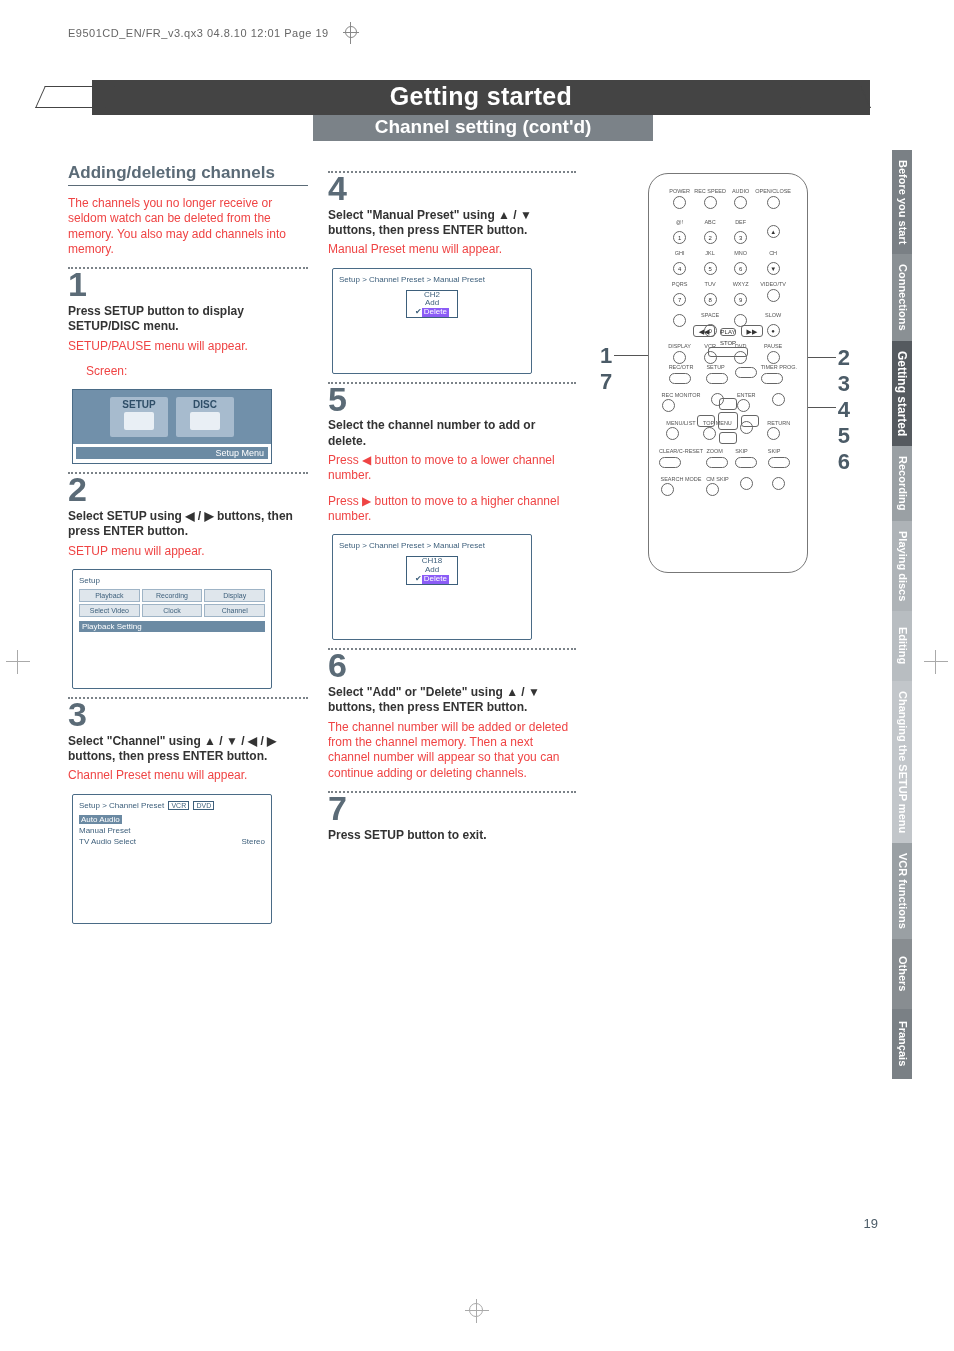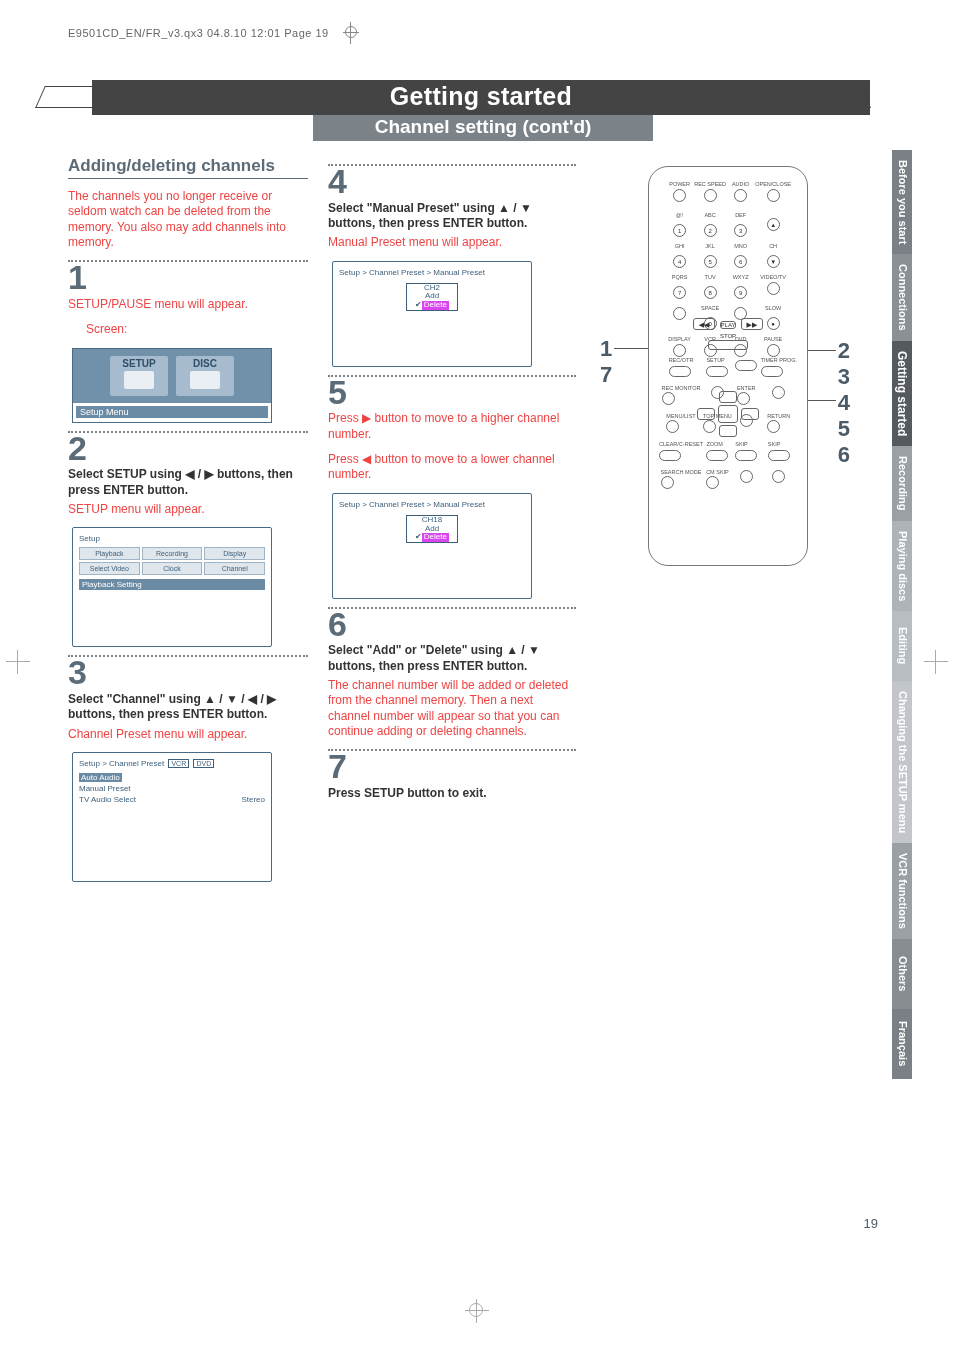--- a/index.html
+++ b/index.html
@@ -36,7 +36,7 @@
   }
 
   
-  .columns{ display:flex; gap: 20px; margin-top: 9px;}
+  .columns{ display:flex; gap: 20px; margin-top: 16px;}
   .col{ flex:1 1 0; }
   .col.left{ max-width:240px; }
   .col.mid{ max-width:248px; }

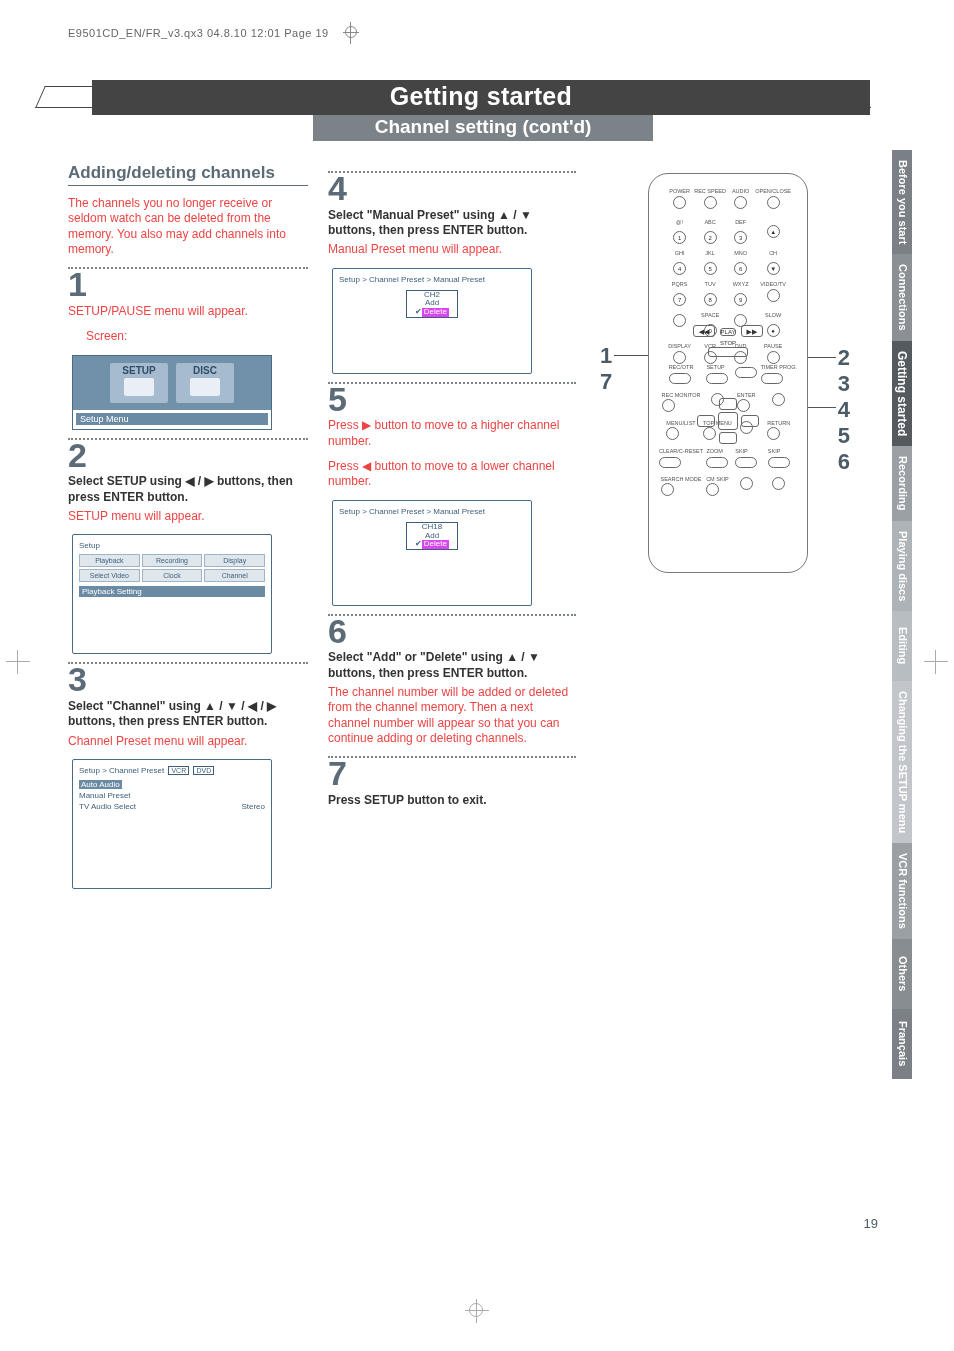--- a/index.html
+++ b/index.html
@@ -152,6 +152,7 @@
 
       <div class="dots"></div>
       <div class="stepnum">1</div>
+      <p class="bold">Press SETUP button to display SETUP/DISC menu.</p>
       <p class="body">SETUP/PAUSE menu will appear.</p>
       <p class="body indent">Screen:</p>
 

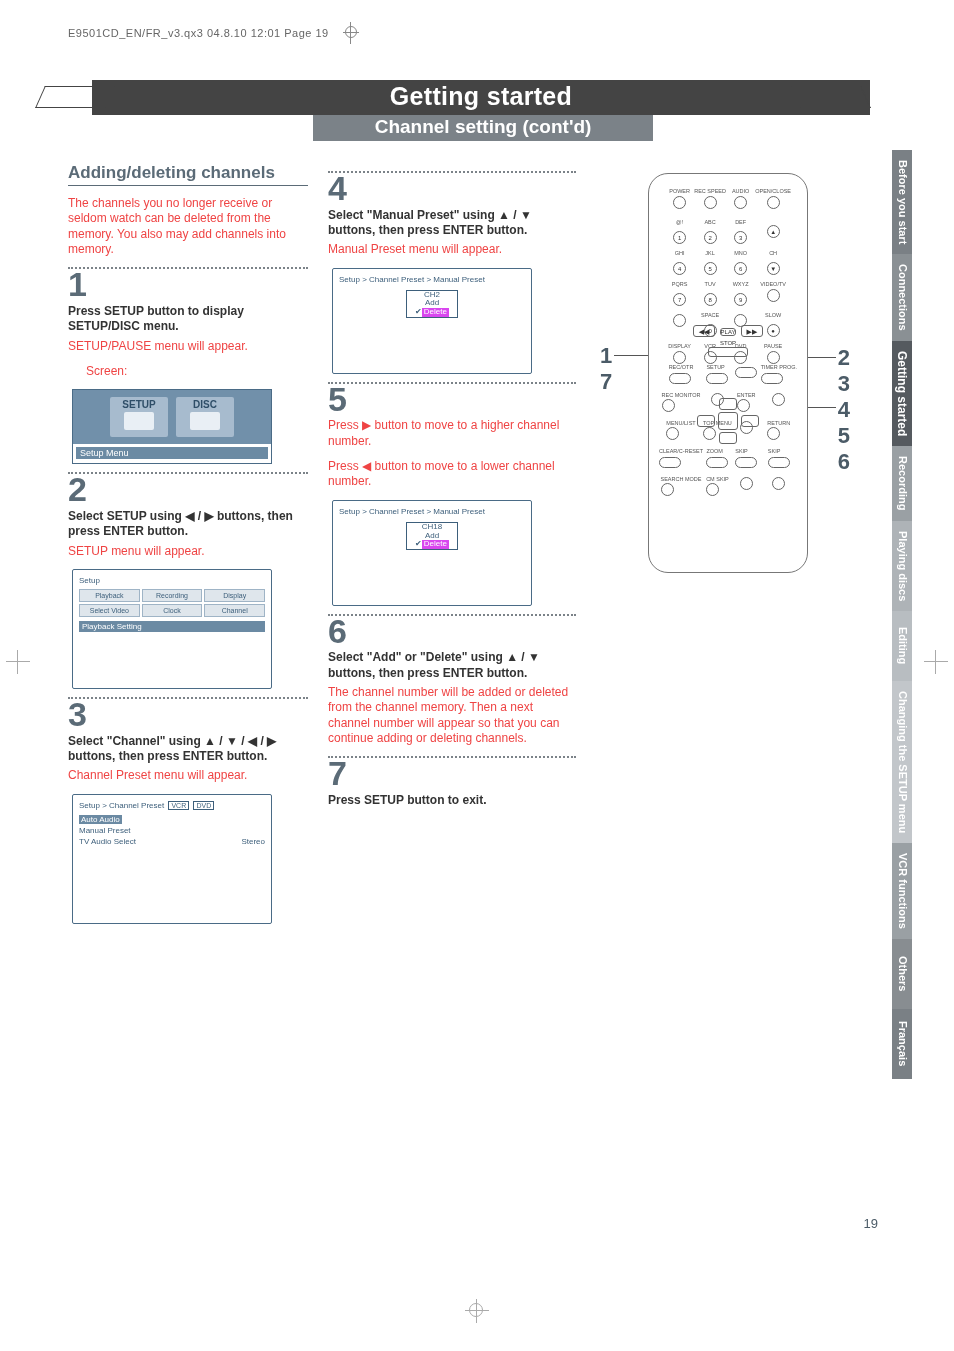--- a/index.html
+++ b/index.html
@@ -68,7 +68,7 @@
   .osd .setupgrid{ display:grid; grid-template-columns:1fr 1fr 1fr; gap:2px; }
   .osd .cell{ background:#dfe6ec; border:1px solid #9fb4c6; text-align:center; font-size:7px; padding:2px 0;}
   .osd .chbox{ border:1px solid #3d5f7b; width:52px; margin:6px auto 0; text-align:center; font-size:8px; line-height:1.1; }
-  .osd .chbox .del{ background:#d946ef; color:#fff; display:inline-block; padding:0 2px; font-size:8px; }
+  .osd .chbox .del{ background:#8b5cf6; color:#fff; display:inline-block; padding:0 2px; font-size:8px; }
   .osd .bar{ background:#6b8aa3; color:#fff; font-size:8px; padding:1px 3px; margin-top:4px;}
 
   

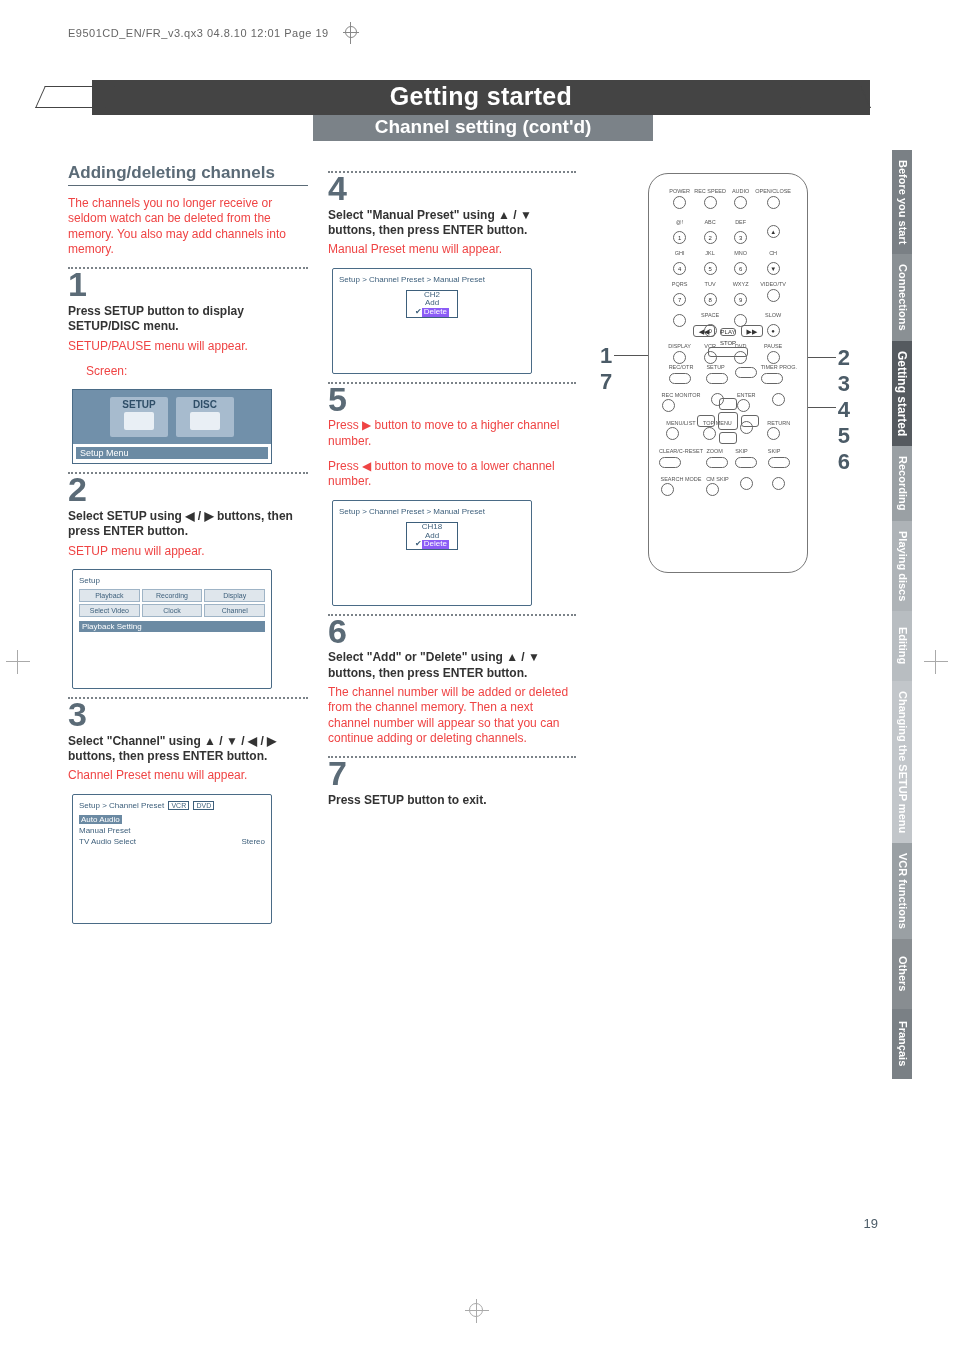--- a/index.html
+++ b/index.html
@@ -231,6 +231,7 @@
 
       <div class="dots"></div>
       <div class="stepnum">5</div>
+      <p class="bold">Select the channel number to add or delete.</p>
       <p class="body">Press ▶ button to move to a higher channel number.</p>
       <p class="body">Press ◀ button to move to a lower channel number.</p>
 

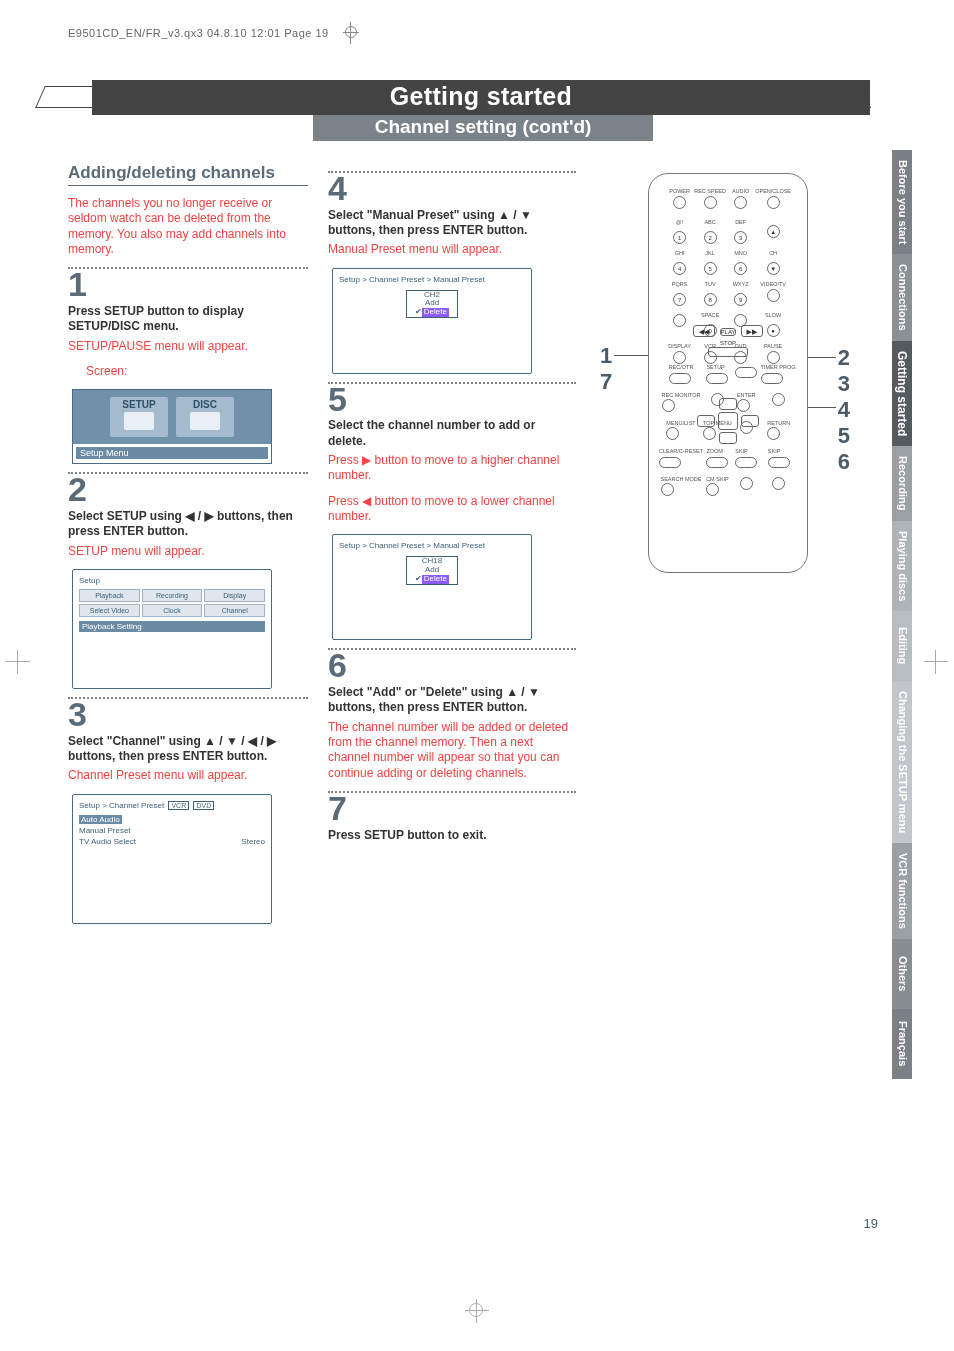--- a/index.html
+++ b/index.html
@@ -77,7 +77,7 @@
   .screen1 .tab{ background:#a7bbce; width:58px; height:40px; border-radius:2px; position:relative; text-align:center; color:#2f4e68; font-weight:700; font-size:10px;}
   .screen1 .tab span{ display:block; margin-top:2px;}
   .screen1 .icon{ width:30px; height:18px; background:#e9eff5; margin:2px auto 0; border-radius:2px;}
-  .screen1 .cap{ font-size:9px; background:#6b8aa3; color:#fff; padding:1px 4px; margin:3px 3px 0;}
+  .screen1 .cap{ font-size:9px; background:#6b8aa3; color:#fff; padding:1px 4px; margin:3px 3px 0;text-align:right;}
 
   
   .sidetabs{ position:absolute; right:42px; top:150px; display:flex; flex-direction:column; gap:0;}

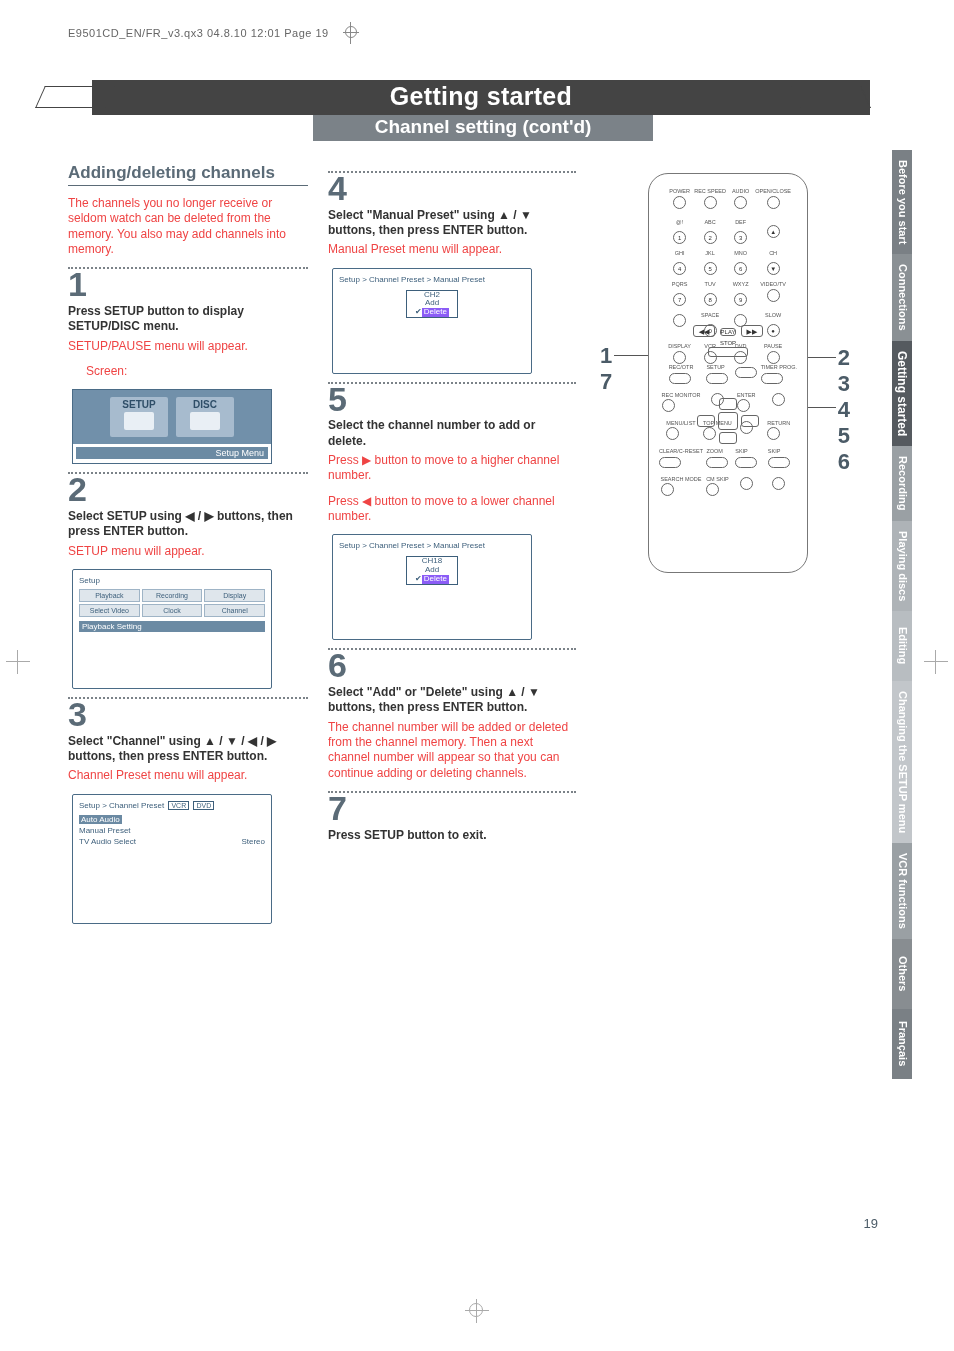--- a/index.html
+++ b/index.html
@@ -232,8 +232,8 @@
       <div class="dots"></div>
       <div class="stepnum">5</div>
       <p class="bold">Select the channel number to add or delete.</p>
+      <p class="body">Press ◀ button to move to a lower channel number.</p>
       <p class="body">Press ▶ button to move to a higher channel number.</p>
-      <p class="body">Press ◀ button to move to a lower channel number.</p>
 
       <div class="osd" style="height:106px;">
         <div class="title">Setup &gt; Channel Preset &gt; Manual Preset</div>

